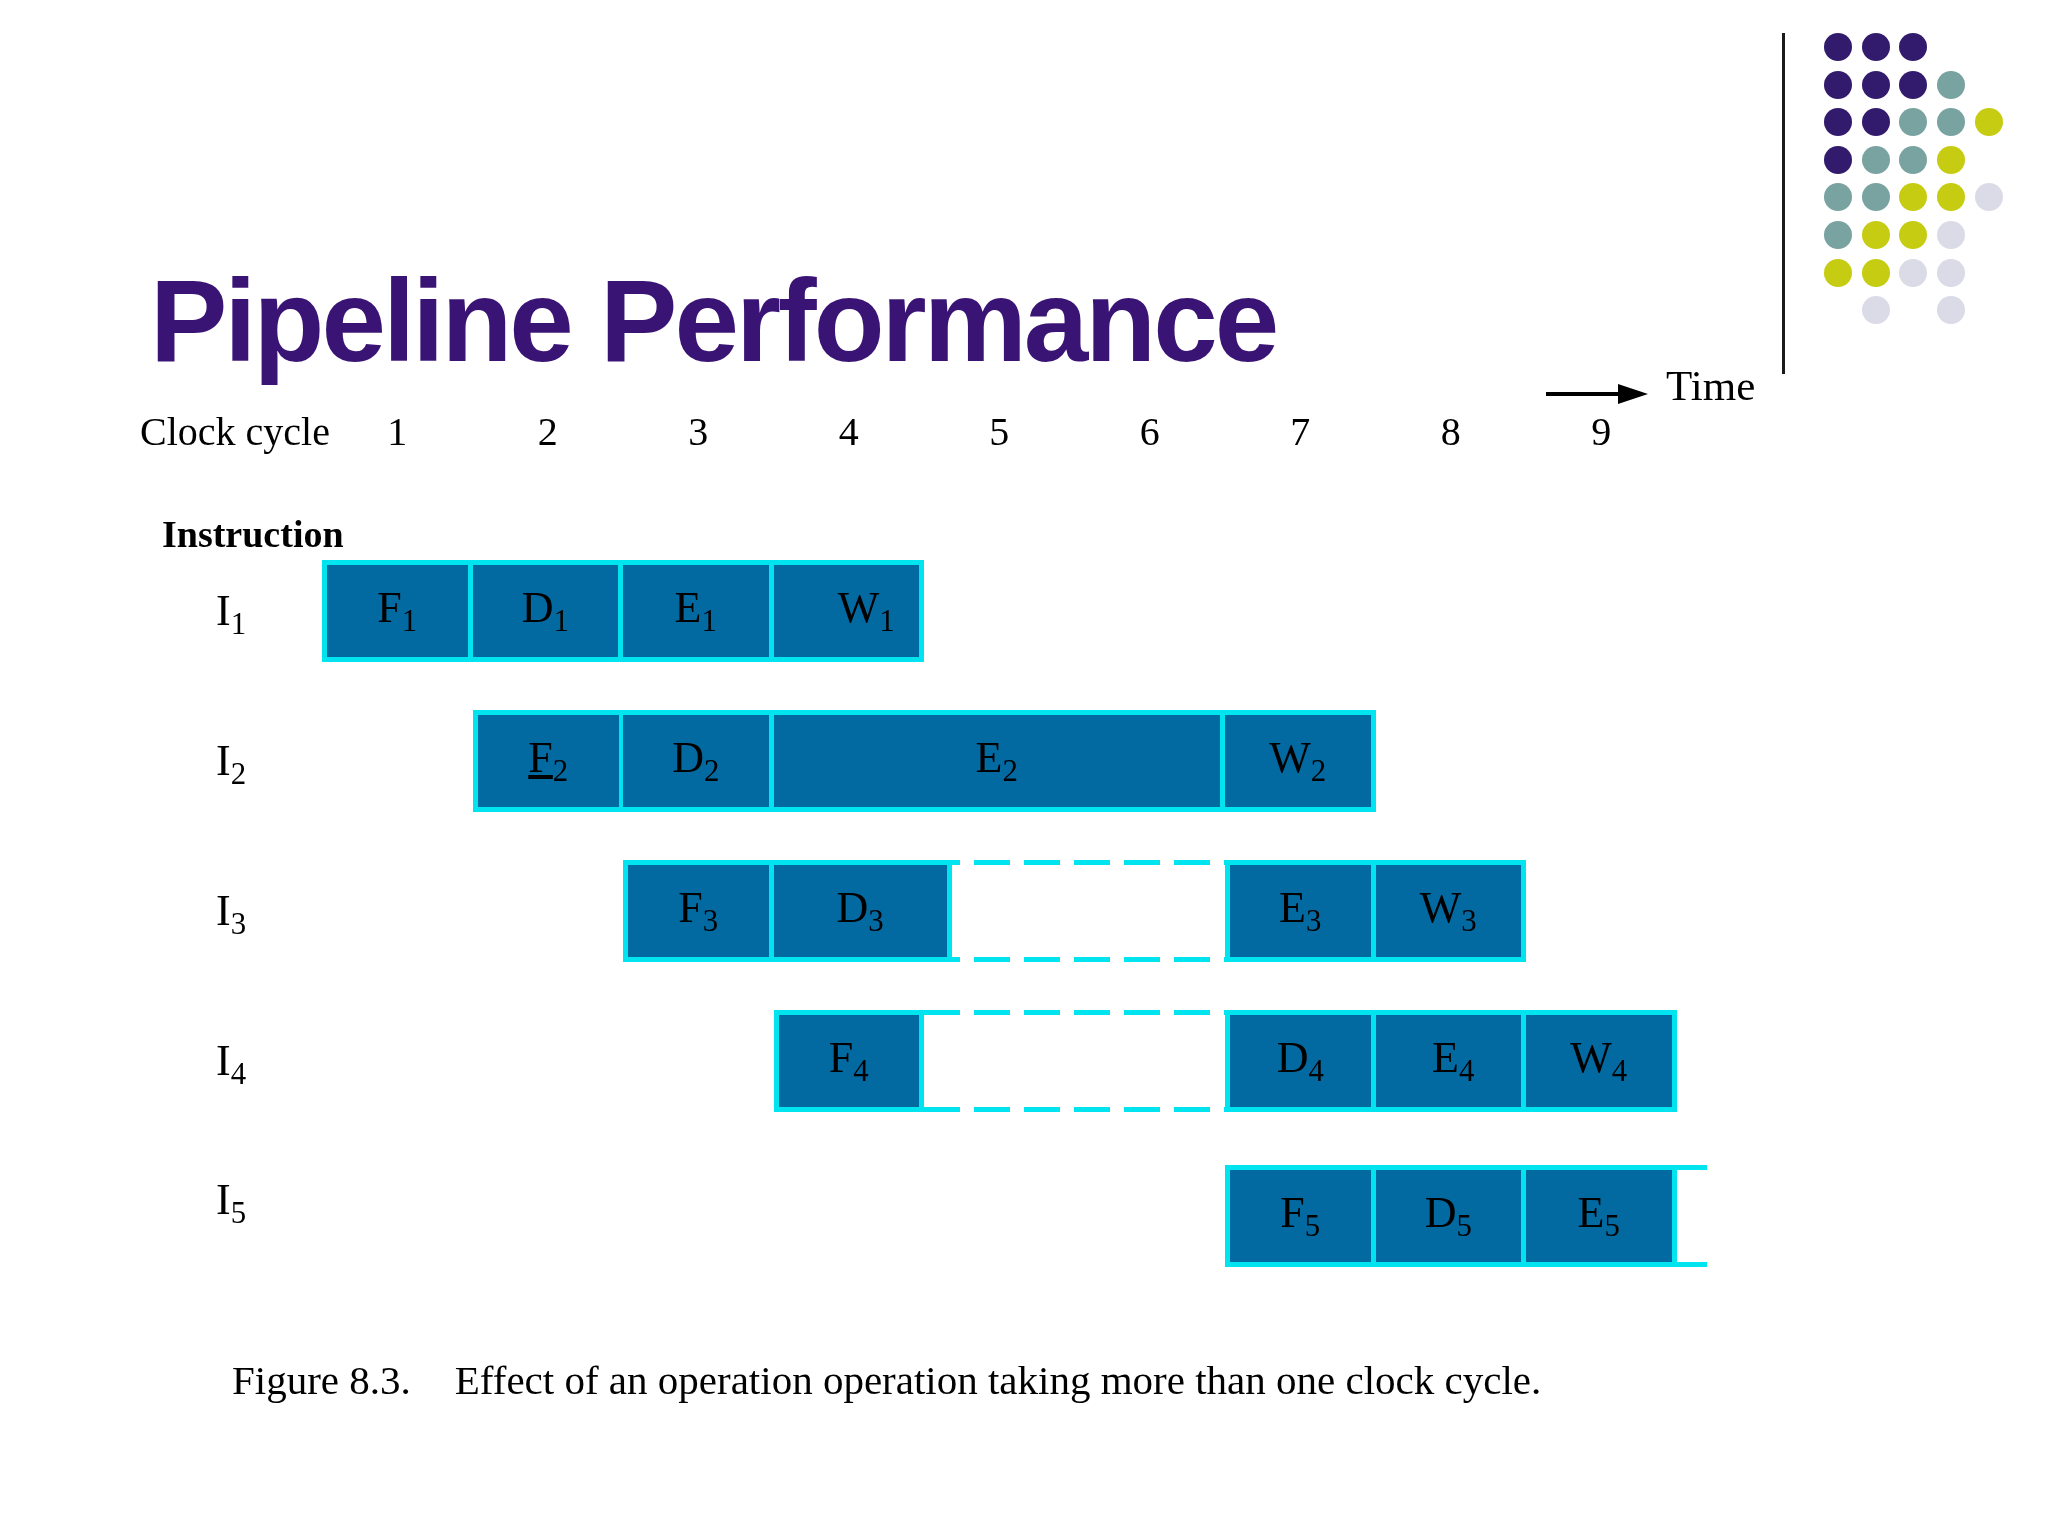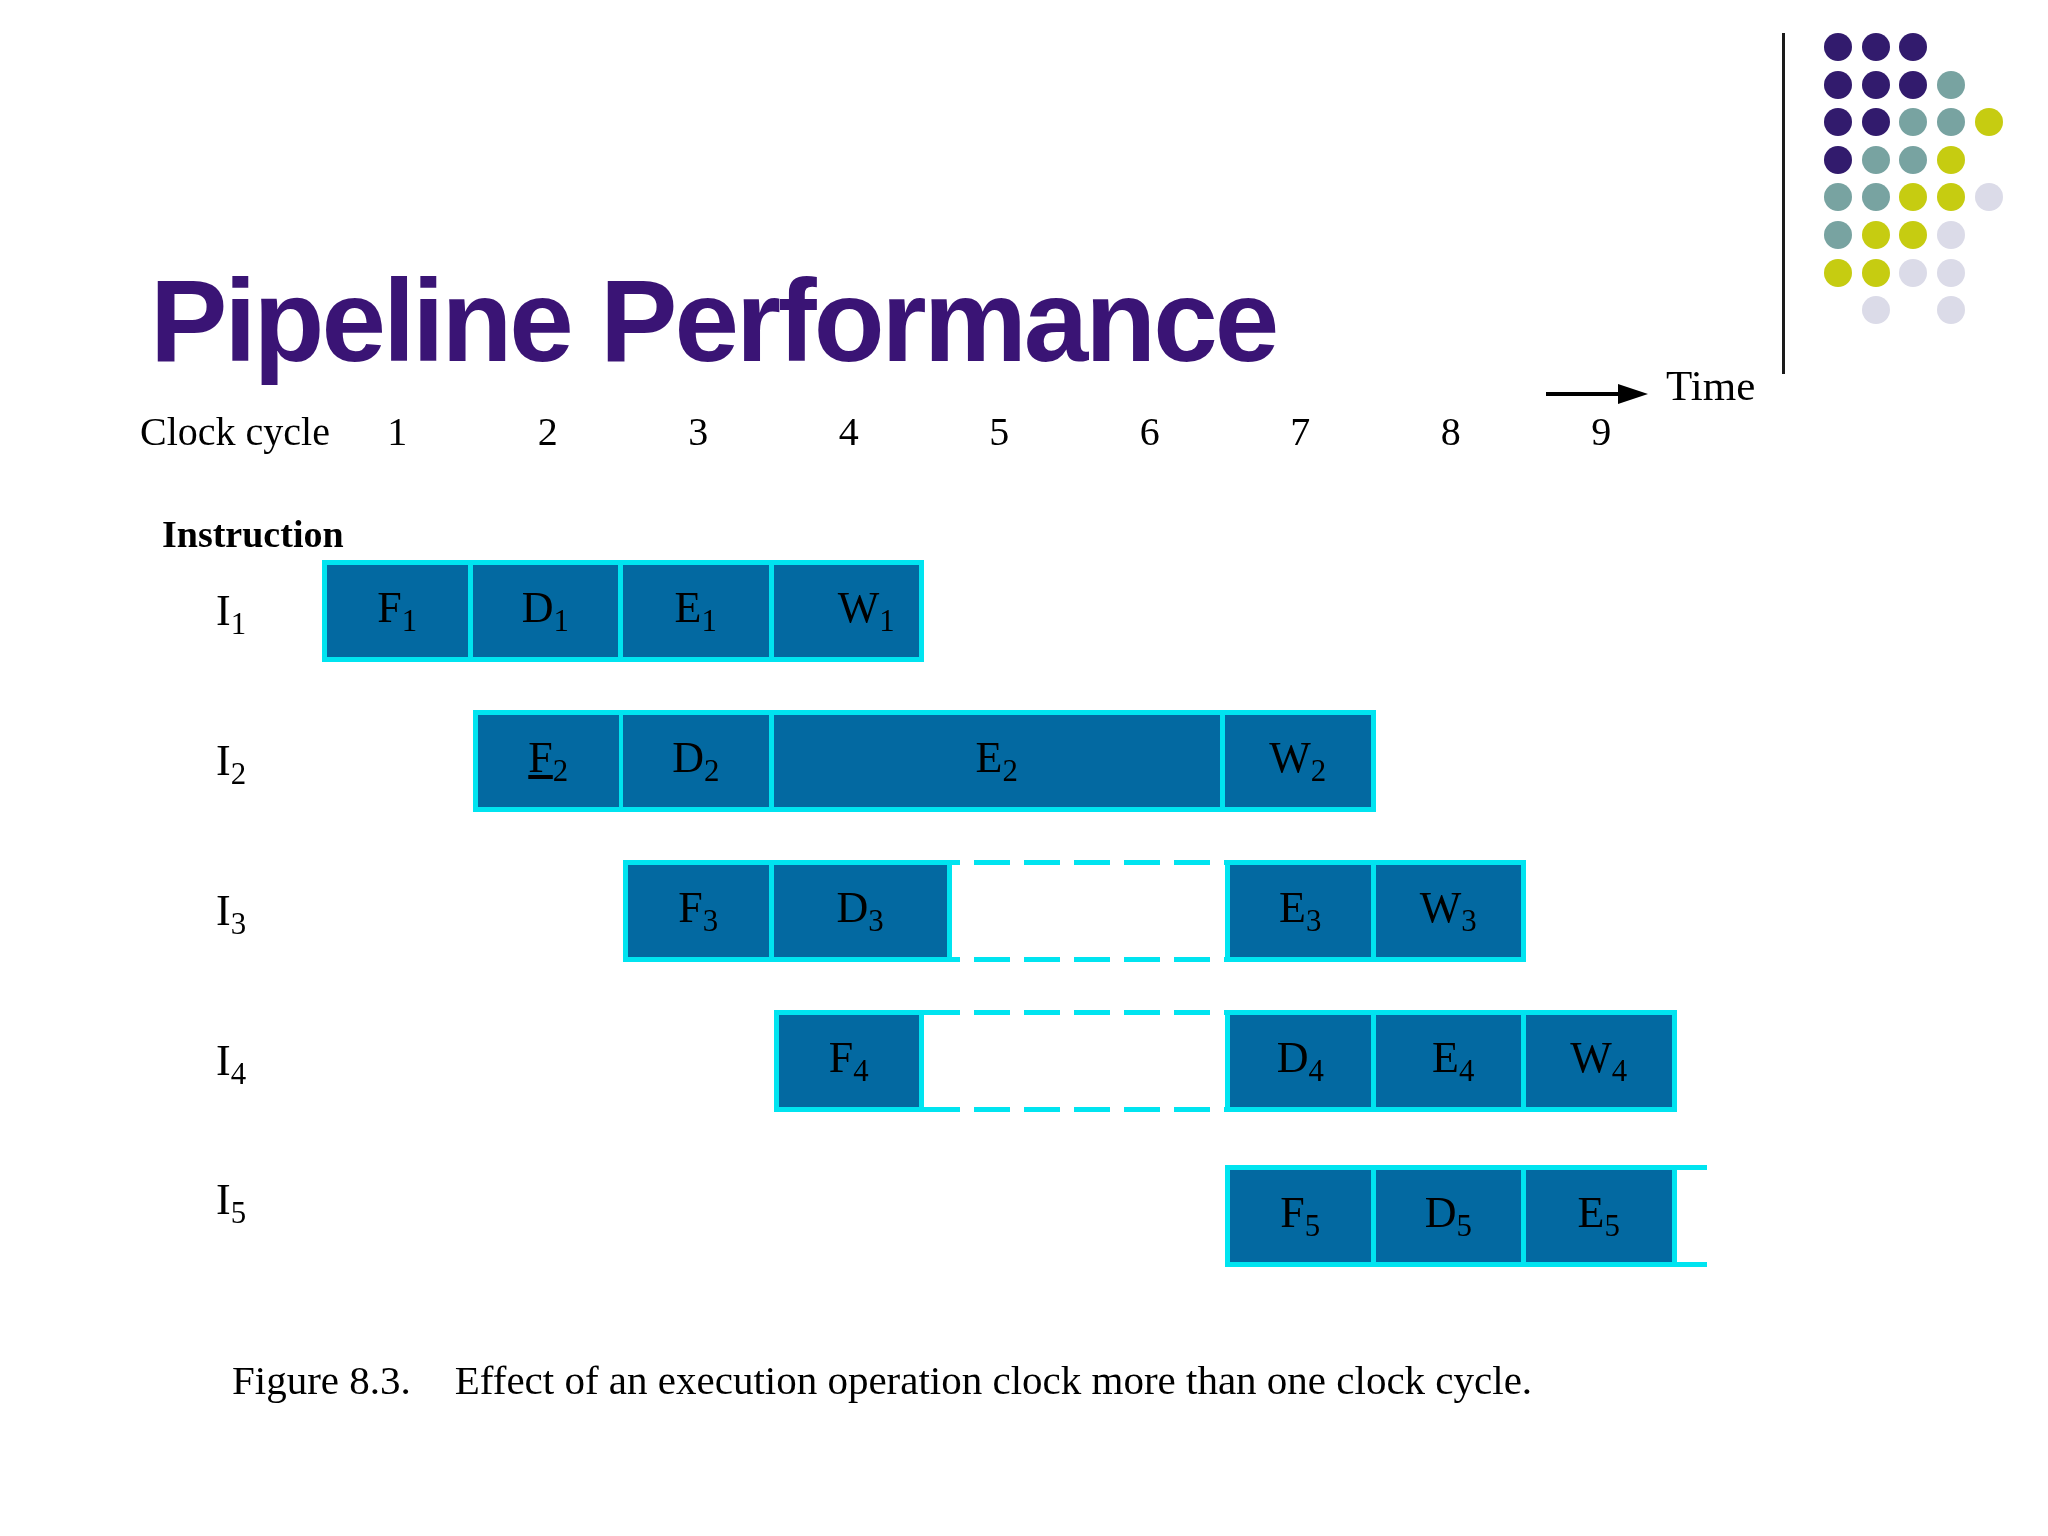--- a/index.html
+++ b/index.html
@@ -184,7 +184,7 @@
   </div>
 
 <div id="caption" class="abs">
-  <span>Figure 8.3.</span><span class="gap">Effect of an execution operation clock more than one clock cycle.</span>
+  <span>Figure 8.3.</span><span class="gap">Effect of an operation operation taking more than one clock cycle.</span>
 </div>
 
 </body></html>

